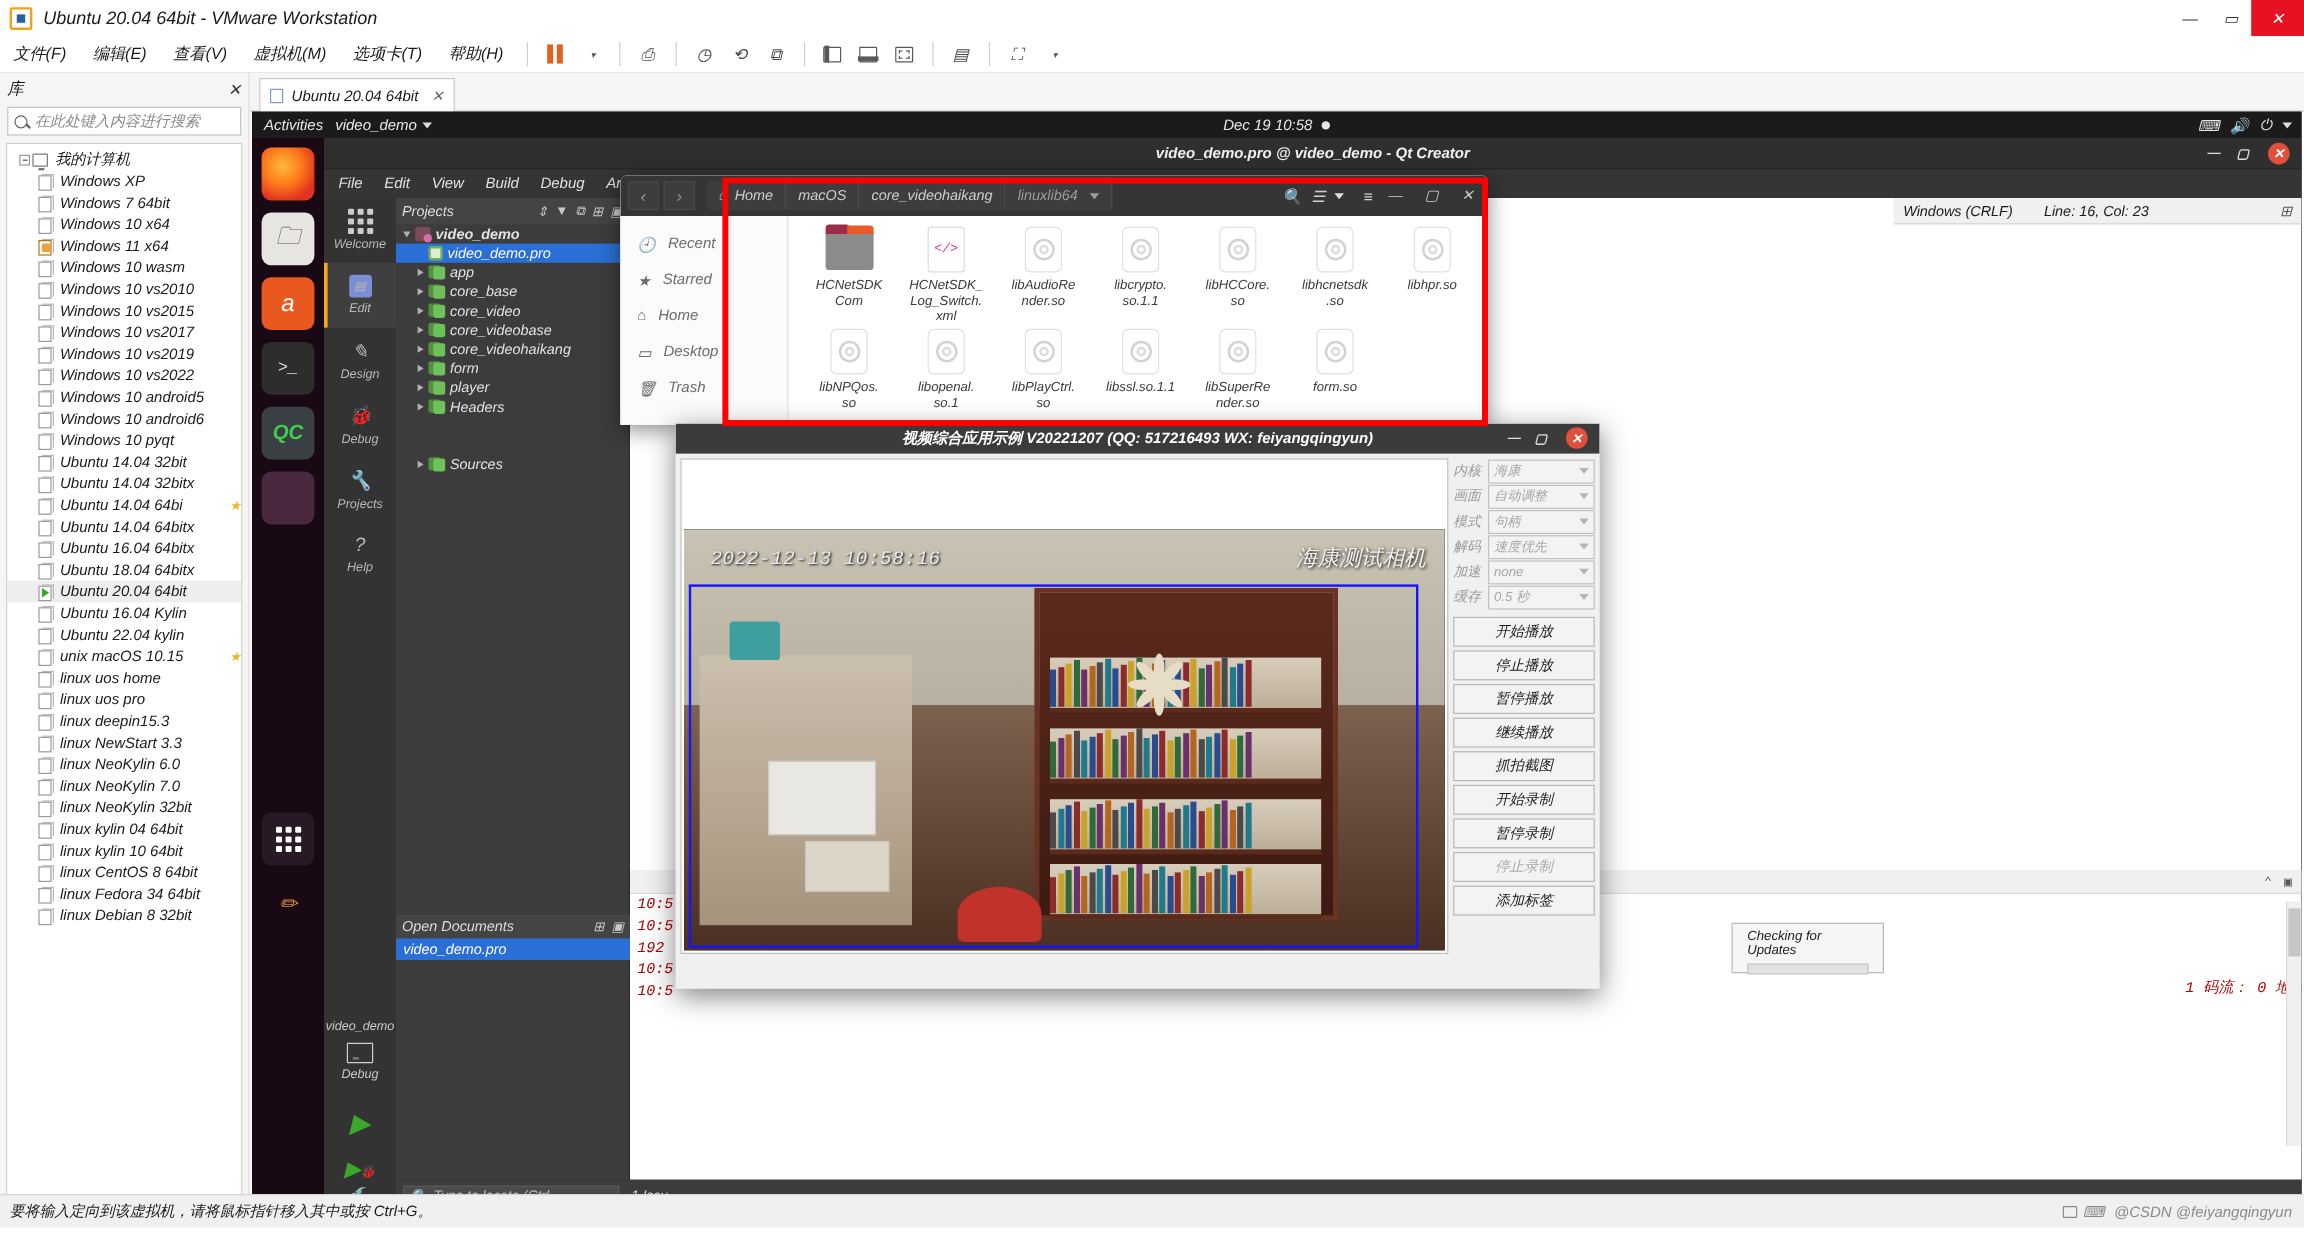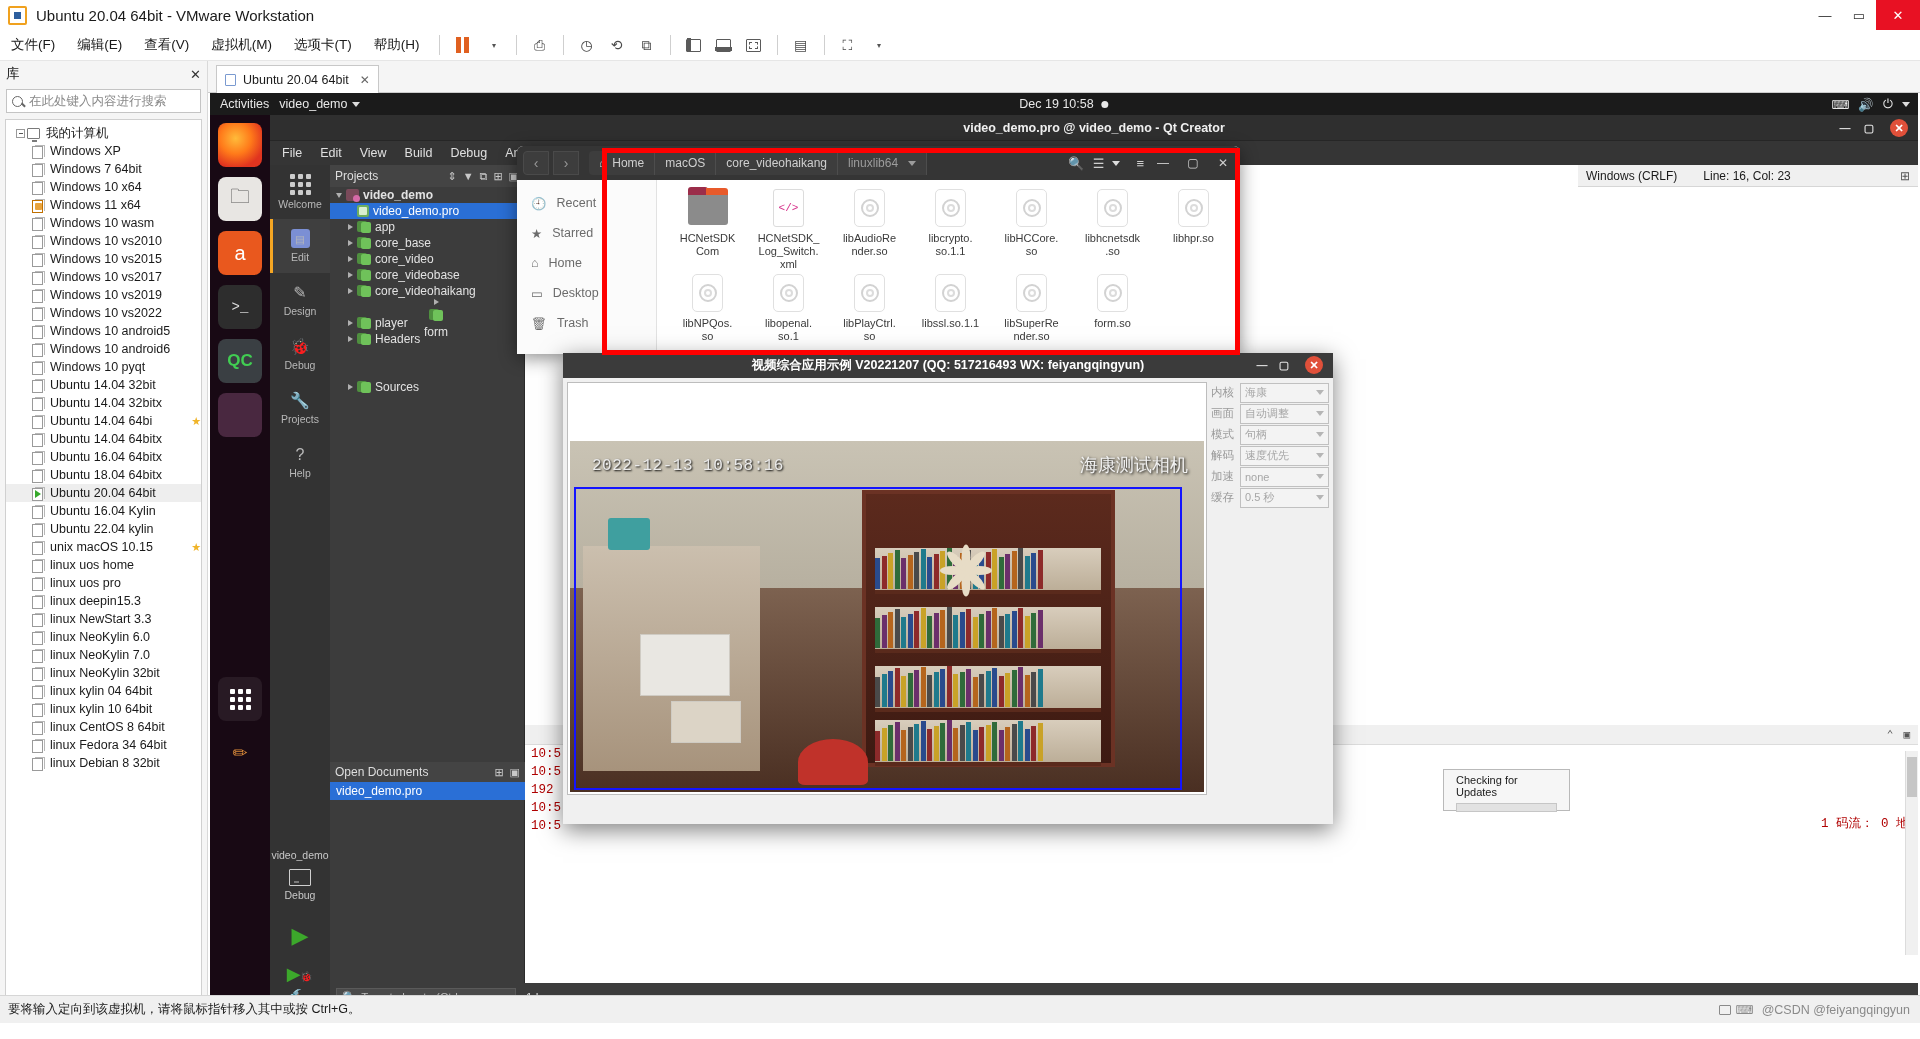--- a/index.html
+++ b/index.html
@@ -8,7 +8,7 @@
     font-family: "Liberation Sans", sans-serif;
     overflow: hidden; background: #fff;
   }
-  #root { position: relative; width: 1536px; height: 1039px; }
+  #root { position: relative; width: 1536px; height: 1039px; font-style: italic; }
 
   
   .vm-titlebar {

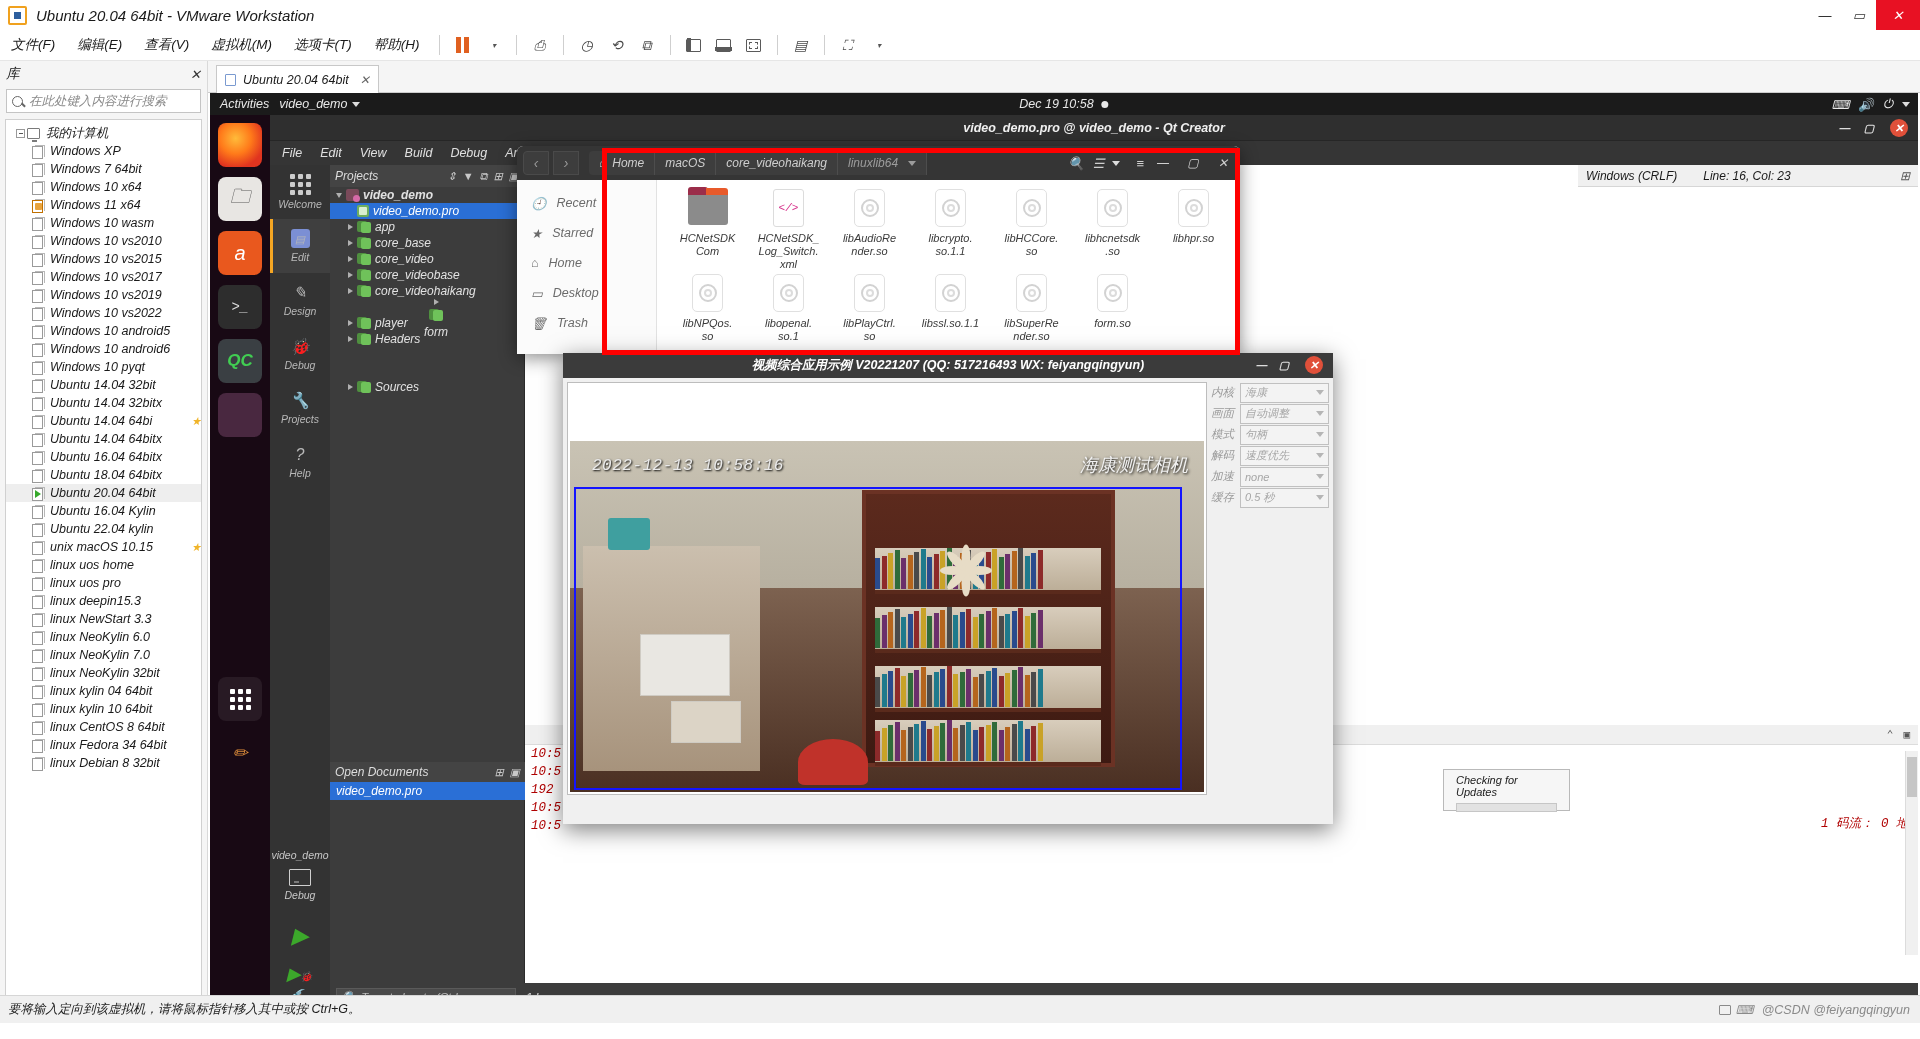--- a/index.html
+++ b/index.html
@@ -807,7 +807,7 @@
               <span class="ic-subpro"></span>
               <span>core_videohaikang</span>
             </div>
-            <div class="ptree-row" style="padding-left: 18px; flex-direction: column;">
+            <div class="ptree-row" style="padding-left: 18px;">
               <span class="arrow-r"></span>
               <span class="ic-subpro"></span>
               <span>form</span>

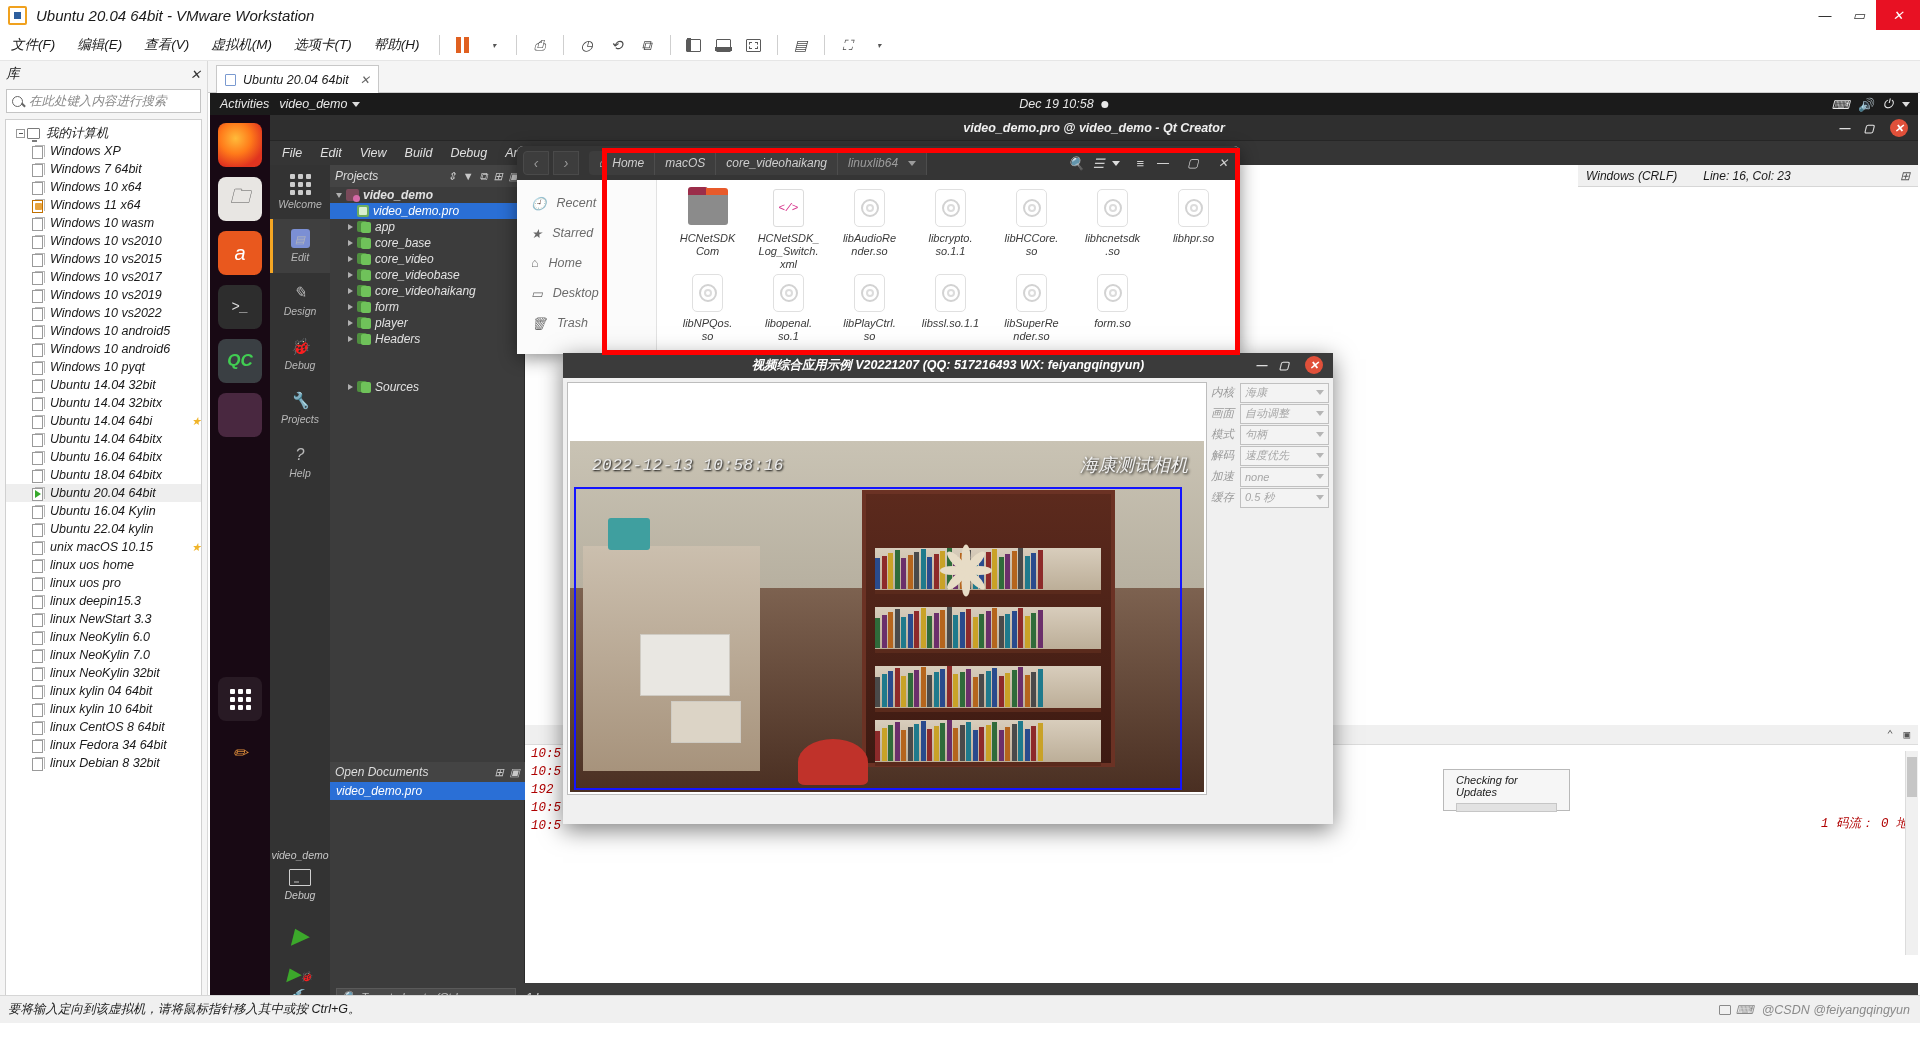--- a/index.html
+++ b/index.html
@@ -1116,6 +1116,17 @@
               </span>
             </div>
           </div>
+        <div id="vd-buttons">
+            <div class="vd-btn">开始播放</div>
+            <div class="vd-btn">停止播放</div>
+            <div class="vd-btn">暂停播放</div>
+            <div class="vd-btn">继续播放</div>
+            <div class="vd-btn">抓拍截图</div>
+            <div class="vd-btn">开始录制</div>
+            <div class="vd-btn">暂停录制</div>
+            <div class="vd-btn dis">停止录制</div>
+            <div class="vd-btn">添加标签</div>
+          </div>
       </div>
     </div>
   </div>

